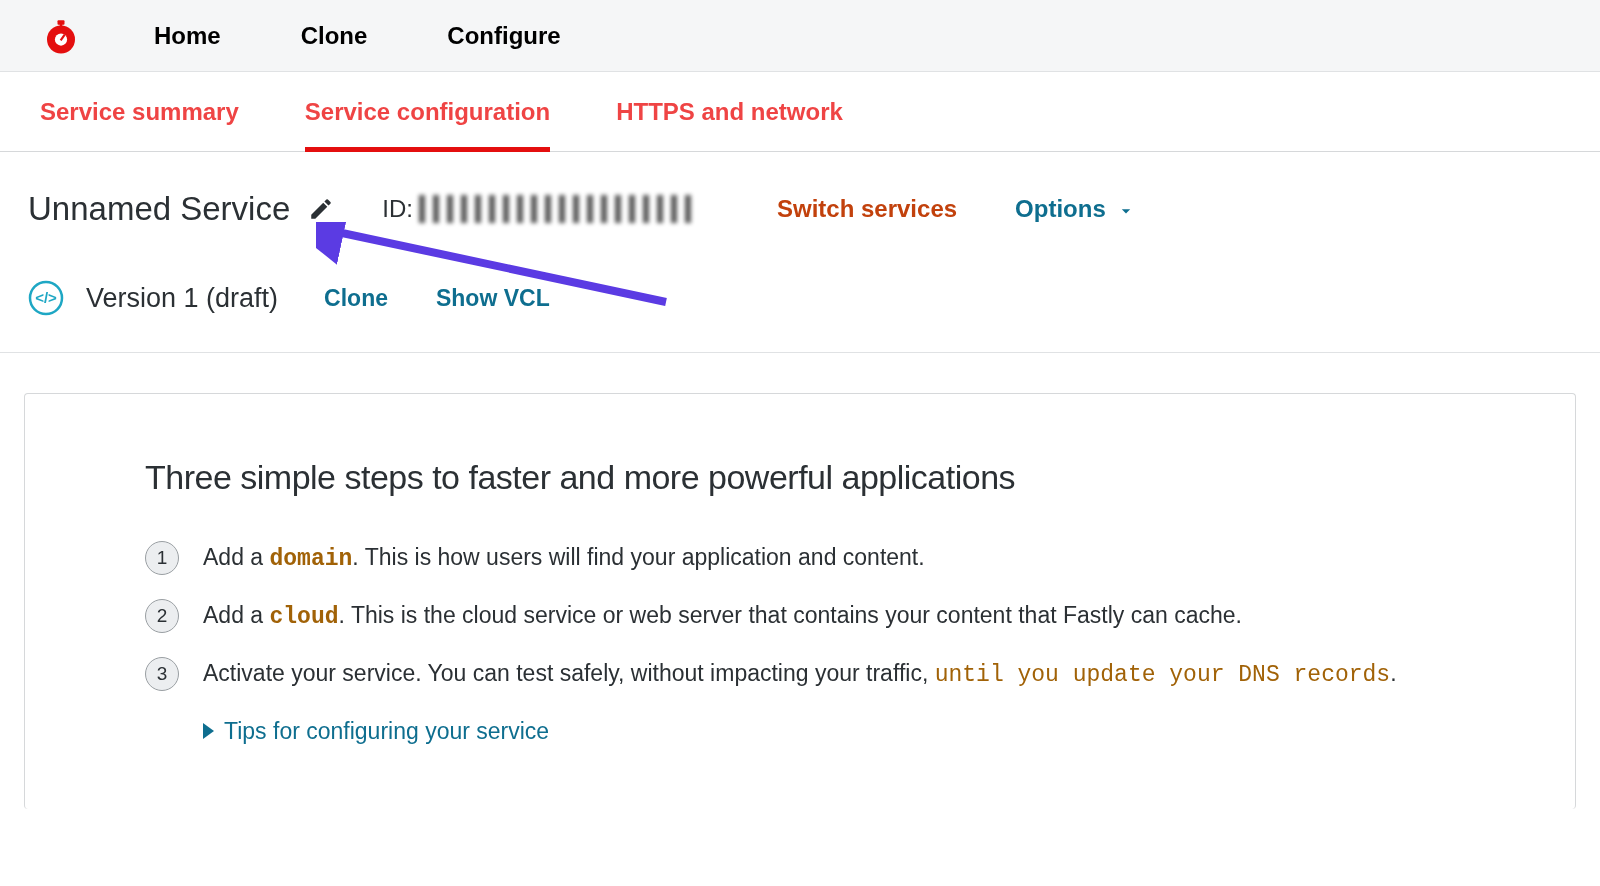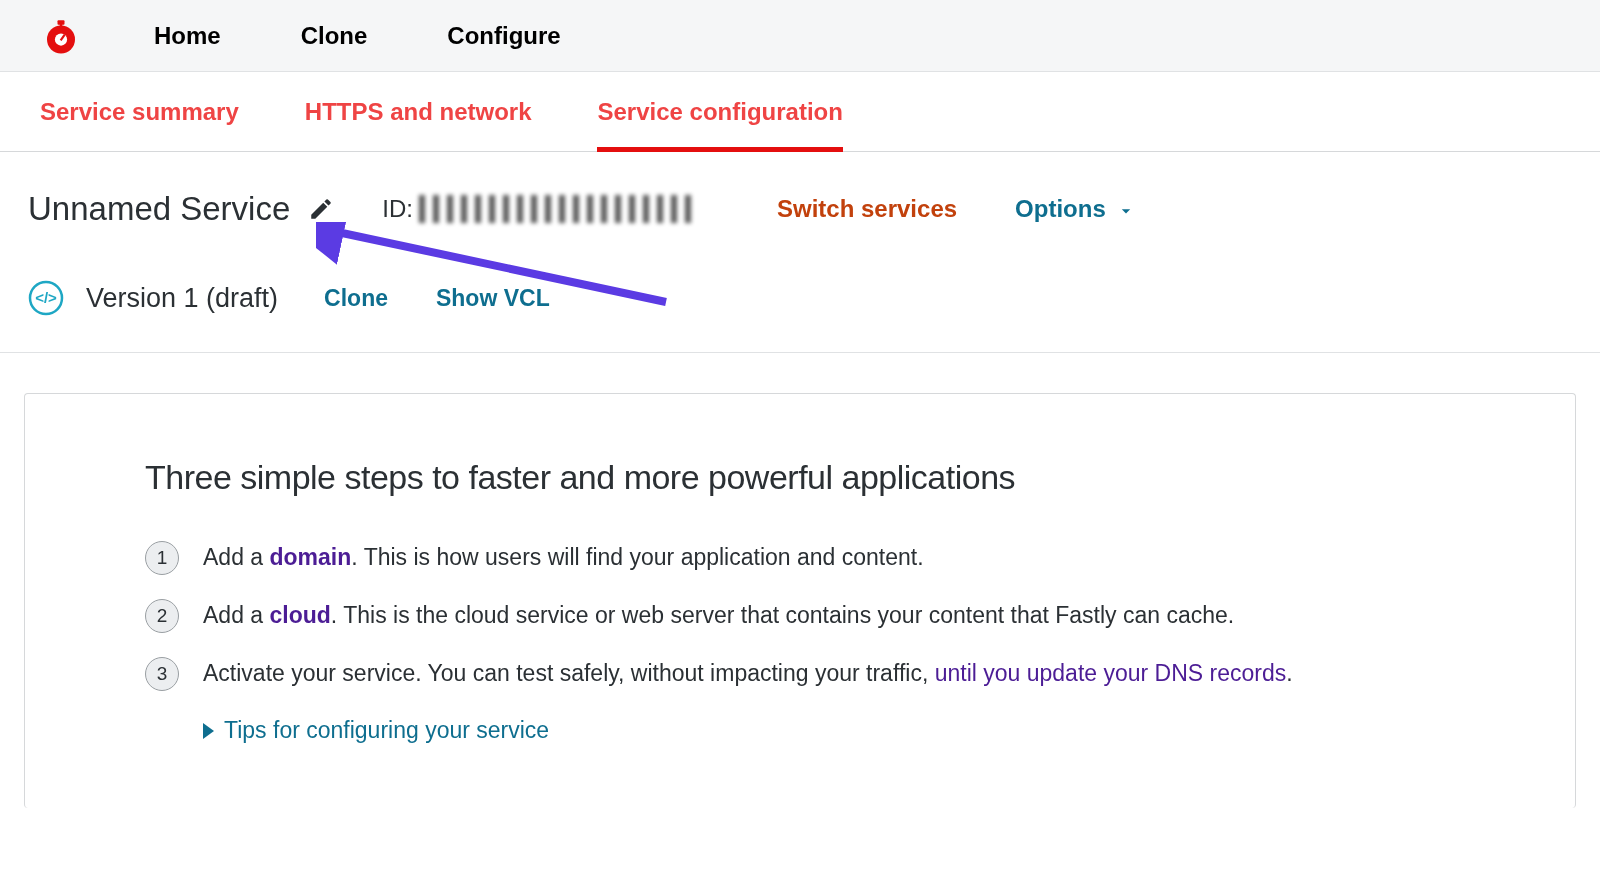--- a/index.html
+++ b/index.html
@@ -280,8 +280,8 @@
 
 <div class="subtabs">
   <div class="subtab">Service summary</div>
+  <div class="subtab active">Service configuration</div>
   <div class="subtab">HTTPS and network</div>
-  <div class="subtab active">Service configuration</div>
 </div>
 
 <div class="service-header">

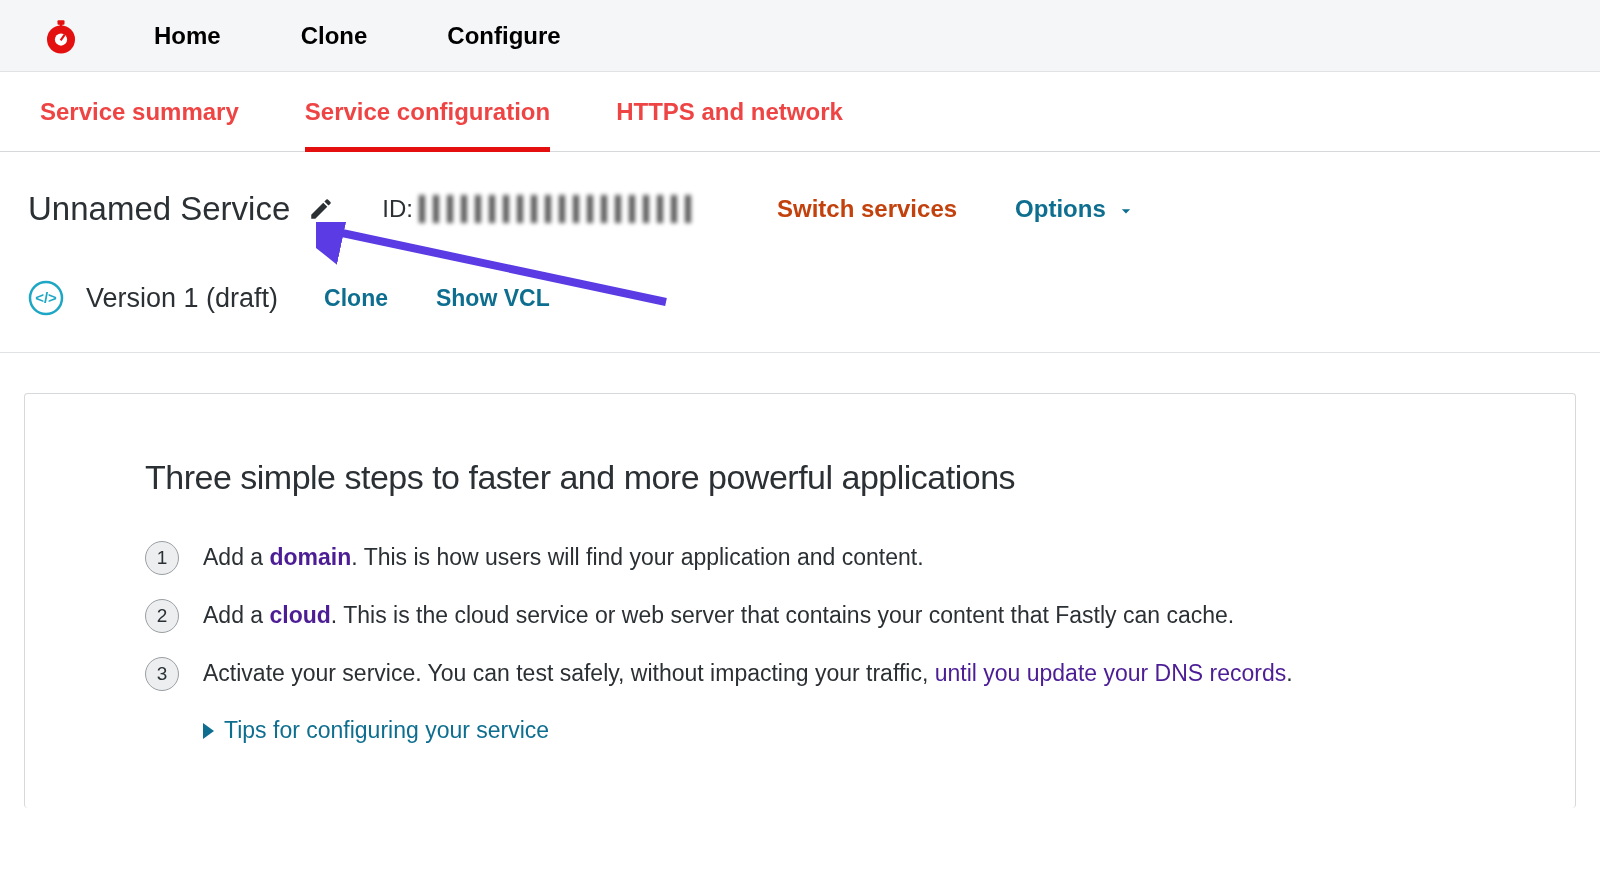--- a/index.html
+++ b/index.html
@@ -234,9 +234,10 @@
     color: #2b3034;
   }
   .step-text .link {
-    color: #4c1d95;
-    font-weight: 700;
-    cursor: pointer;
+    color: #a16207;
+    font-weight: 700;
+    cursor: pointer;
+    font-family: Liberation Mono, monospace;
   }
   .step-text .link.plain {
     font-weight: 400;

